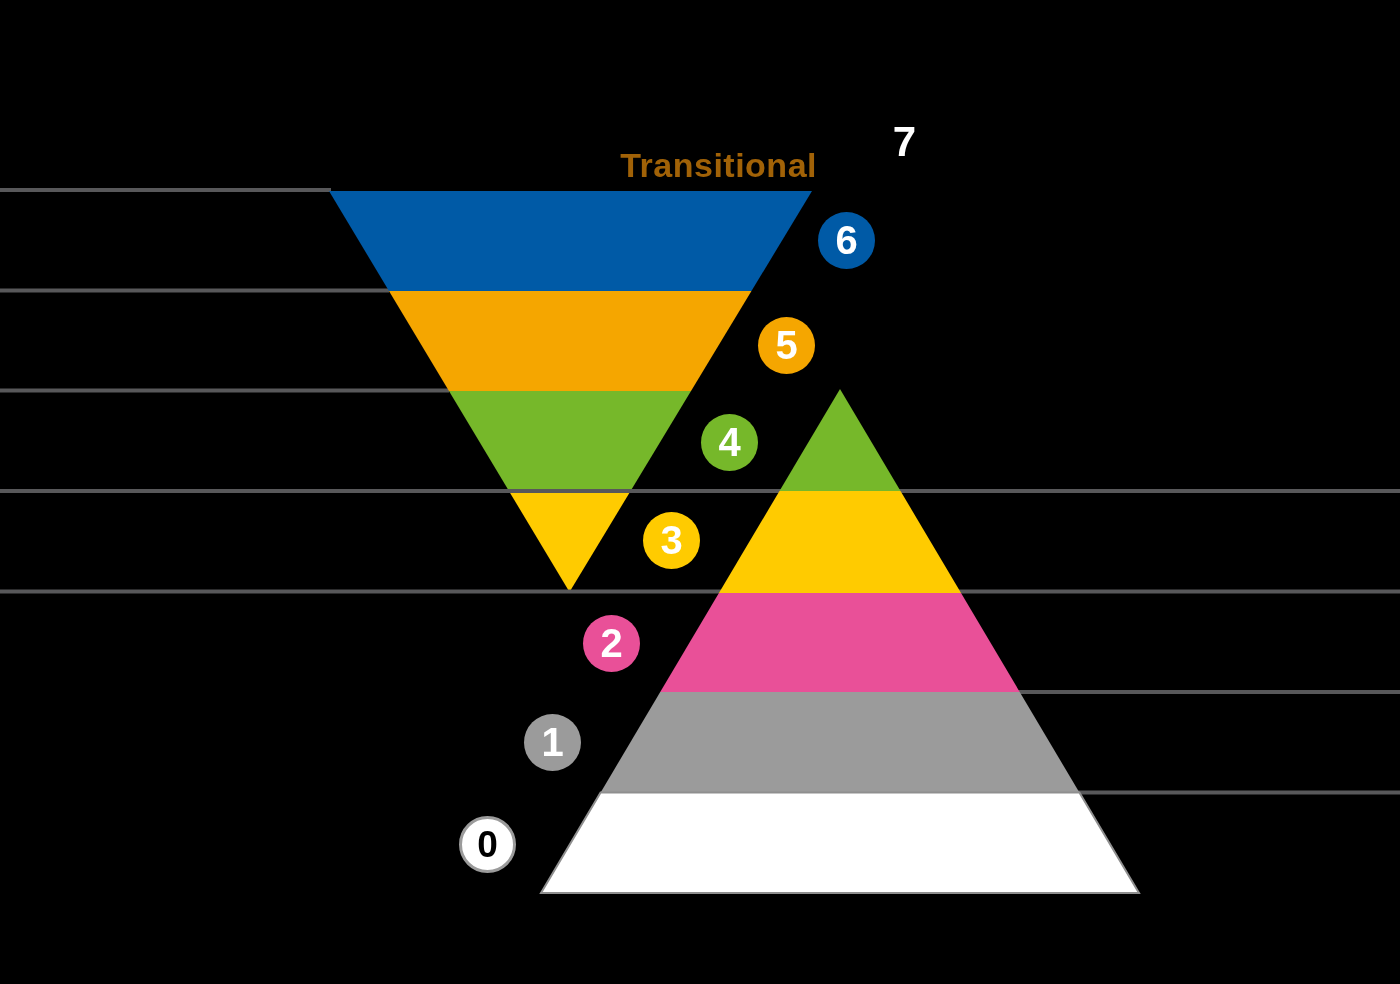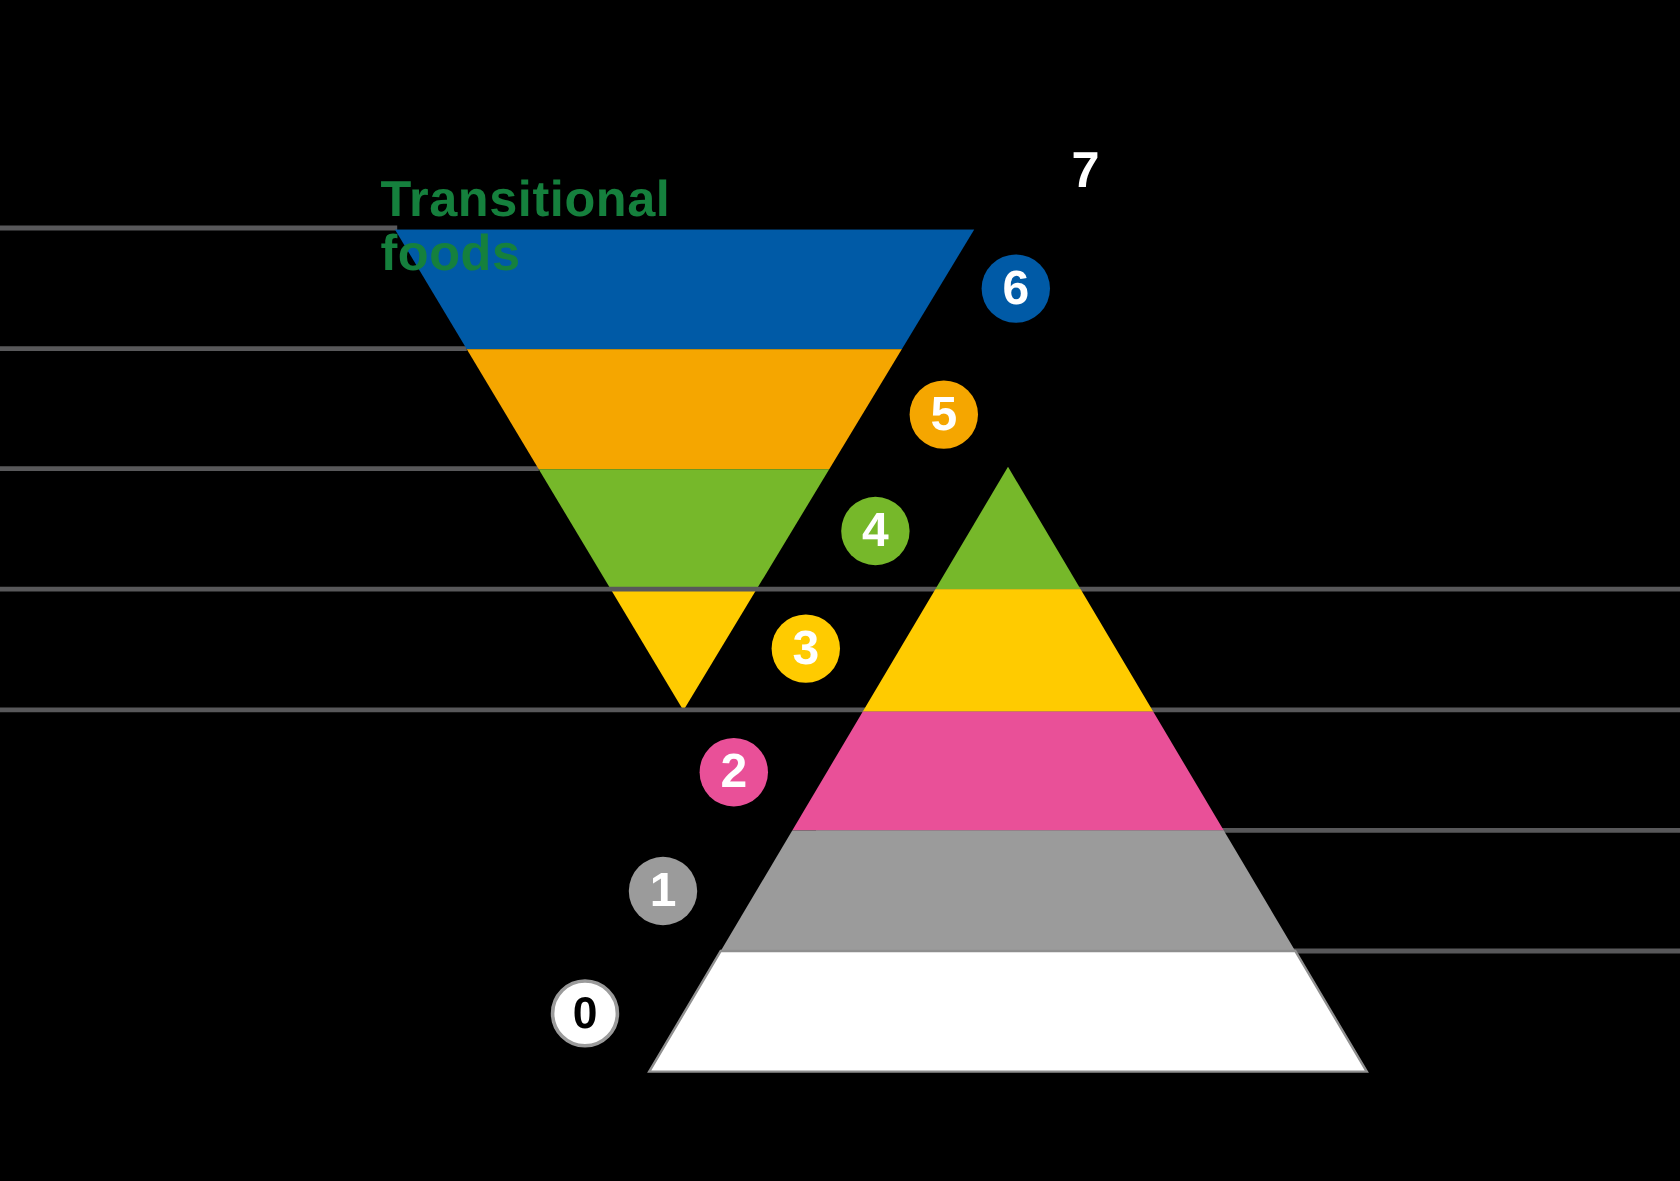--- a/index.html
+++ b/index.html
@@ -13,8 +13,8 @@
   .stage-layer,.svg-layer,.text-layer{position:absolute;inset:0;width:1400px;height:984px;}
   .title{
     position:absolute;left:317px;top:143px;width:500px;
-    text-align:left;color:#15803d;font-weight:700;
-    font-size:42px;line-height:45px;letter-spacing:.5px;
+    text-align:right;color:#a16207;font-weight:700;
+    font-size:34px;line-height:45px;letter-spacing:.5px;
   }
   .badge{
     position:absolute;width:57px;height:57px;border-radius:50%;

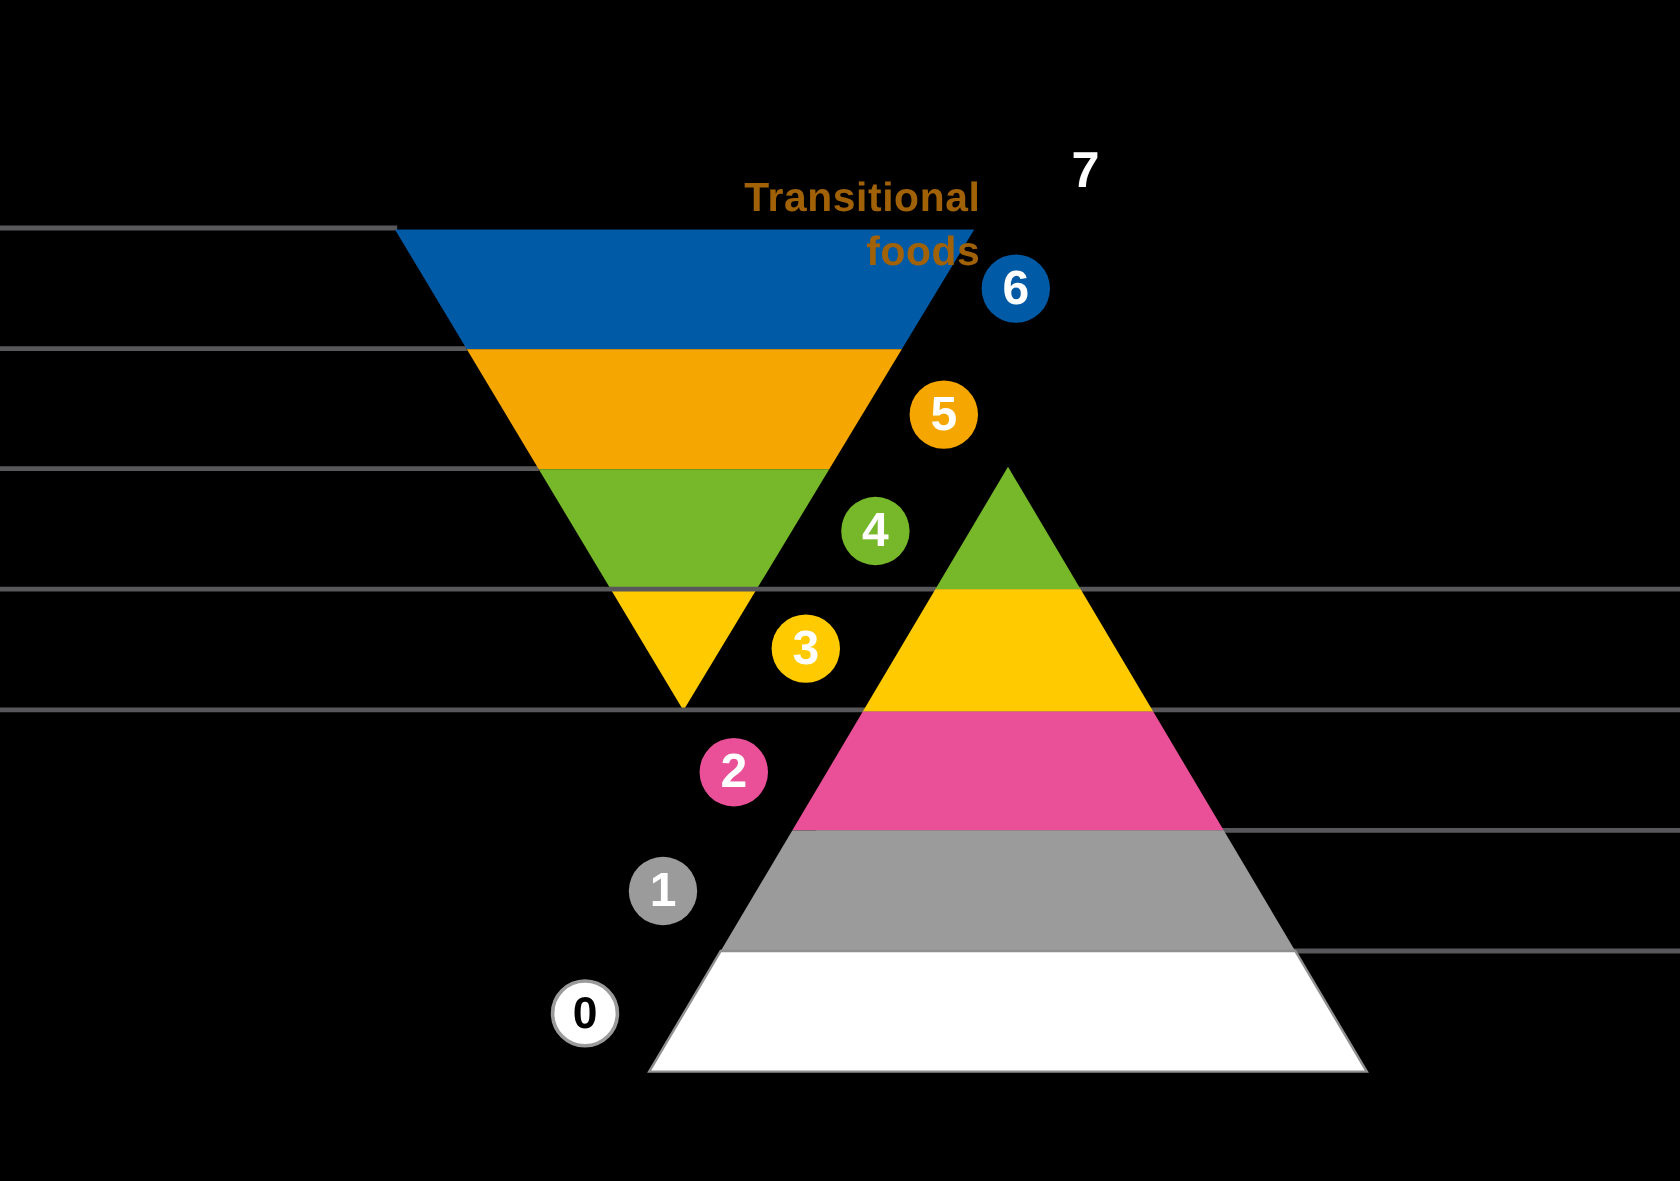--- a/index.html
+++ b/index.html
@@ -101,7 +101,6 @@
 <div class="text-layer">
   <div class="title">
     <div>Transitional</div>
-    <div>foods</div>
   </div>
 </div>
 

